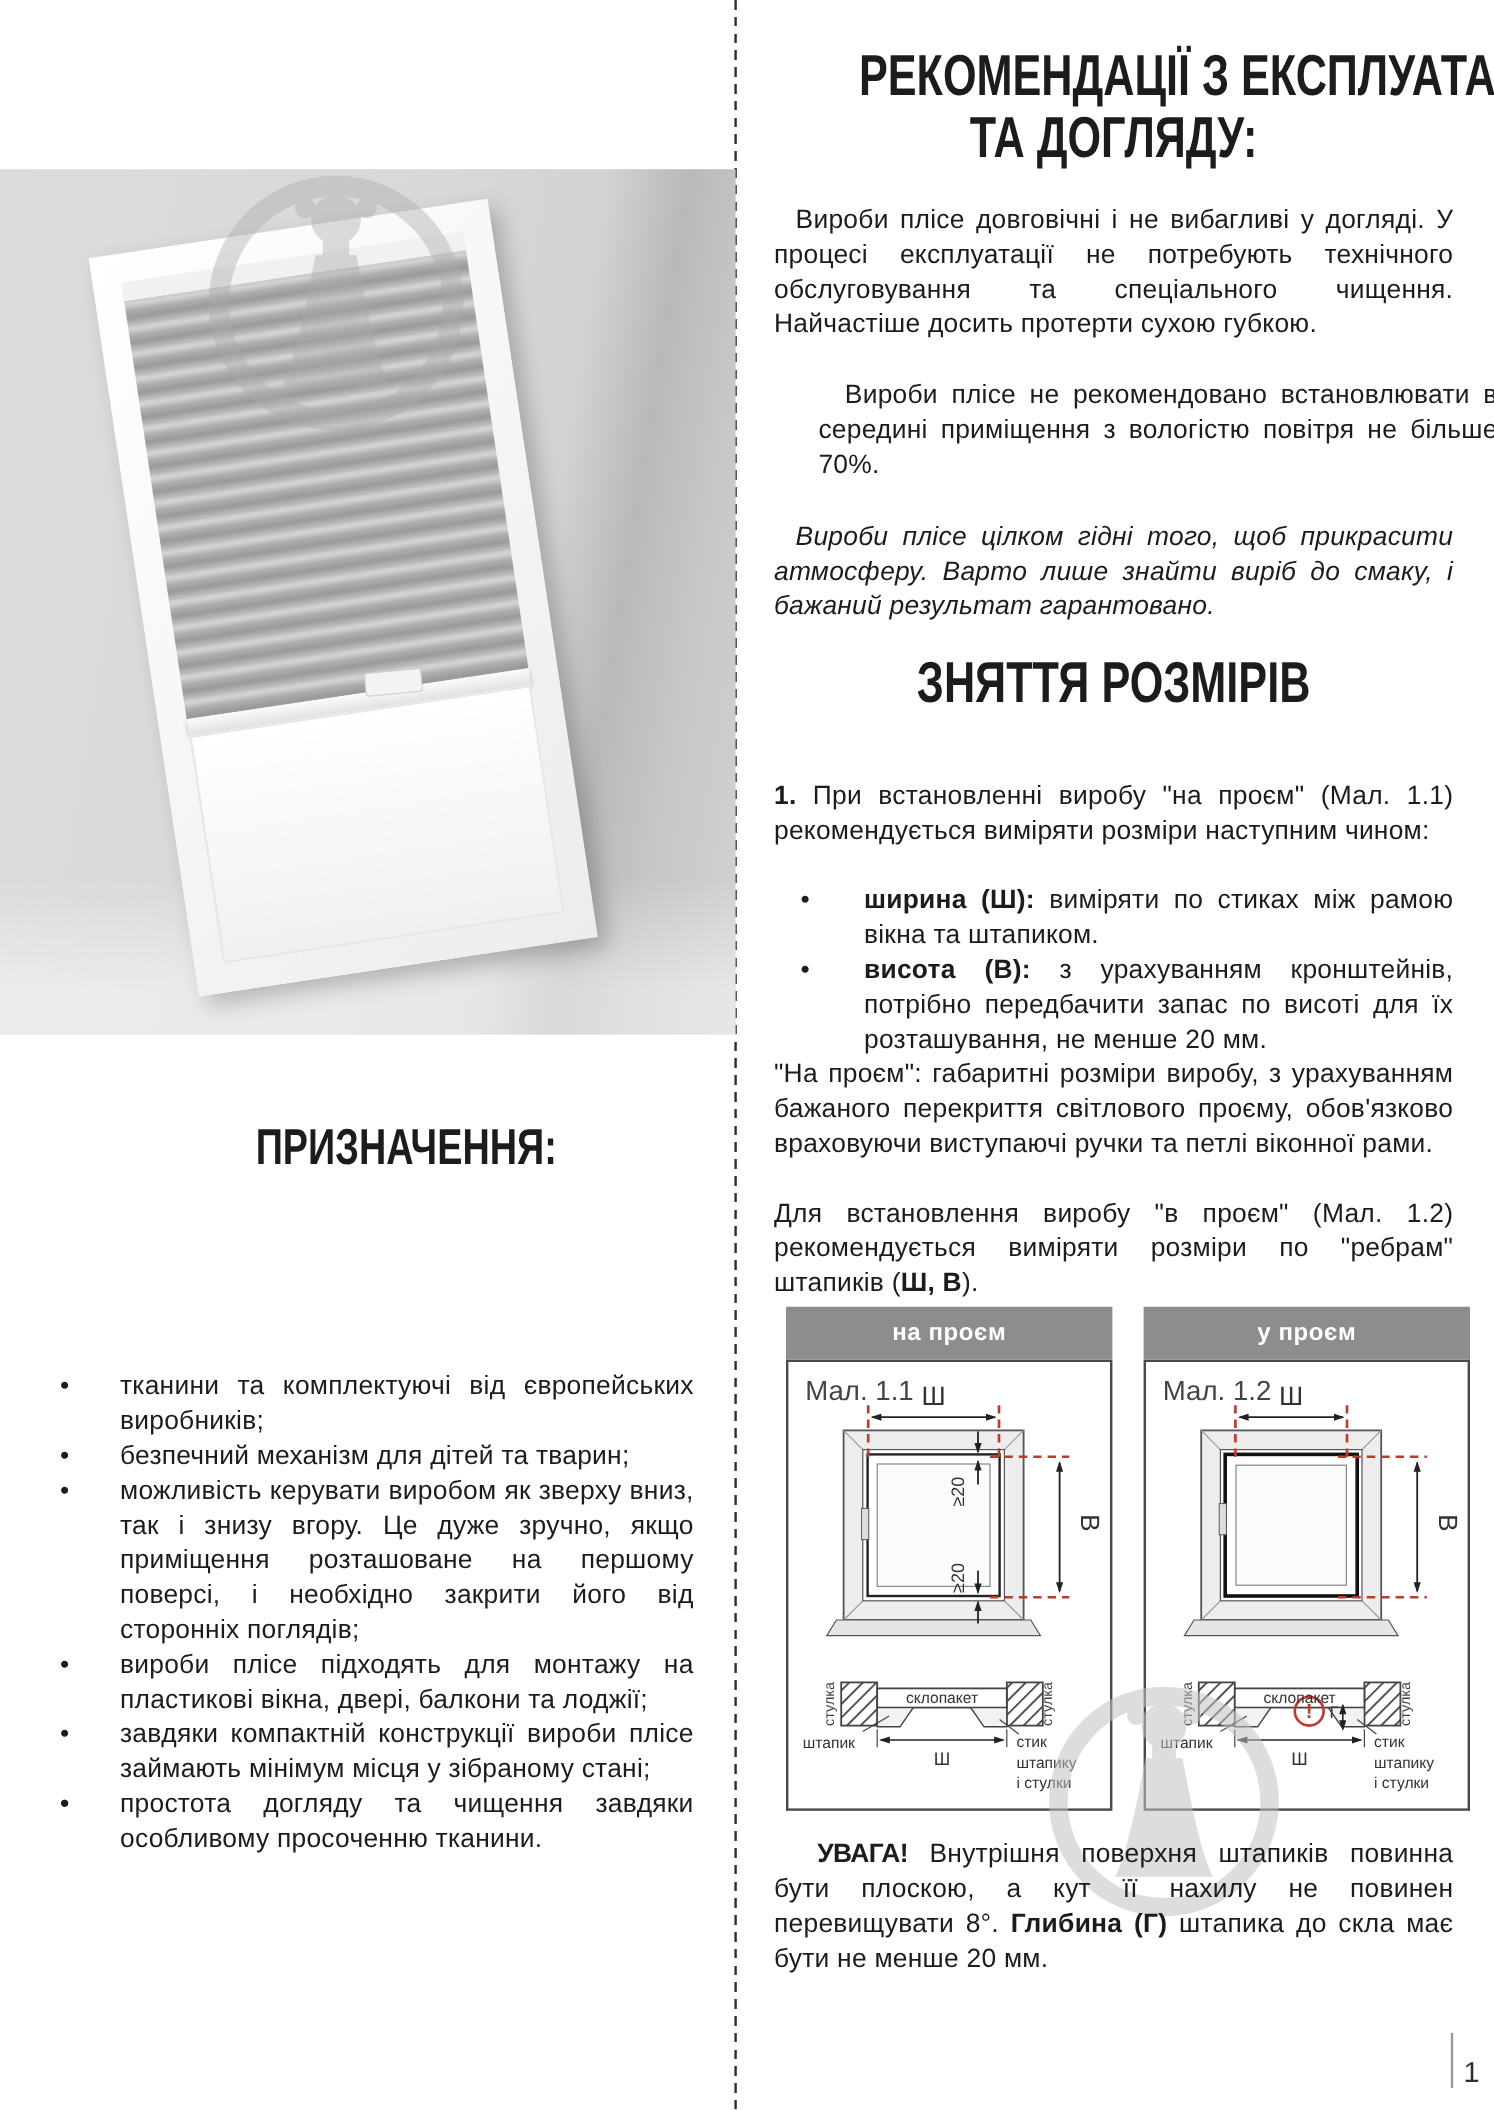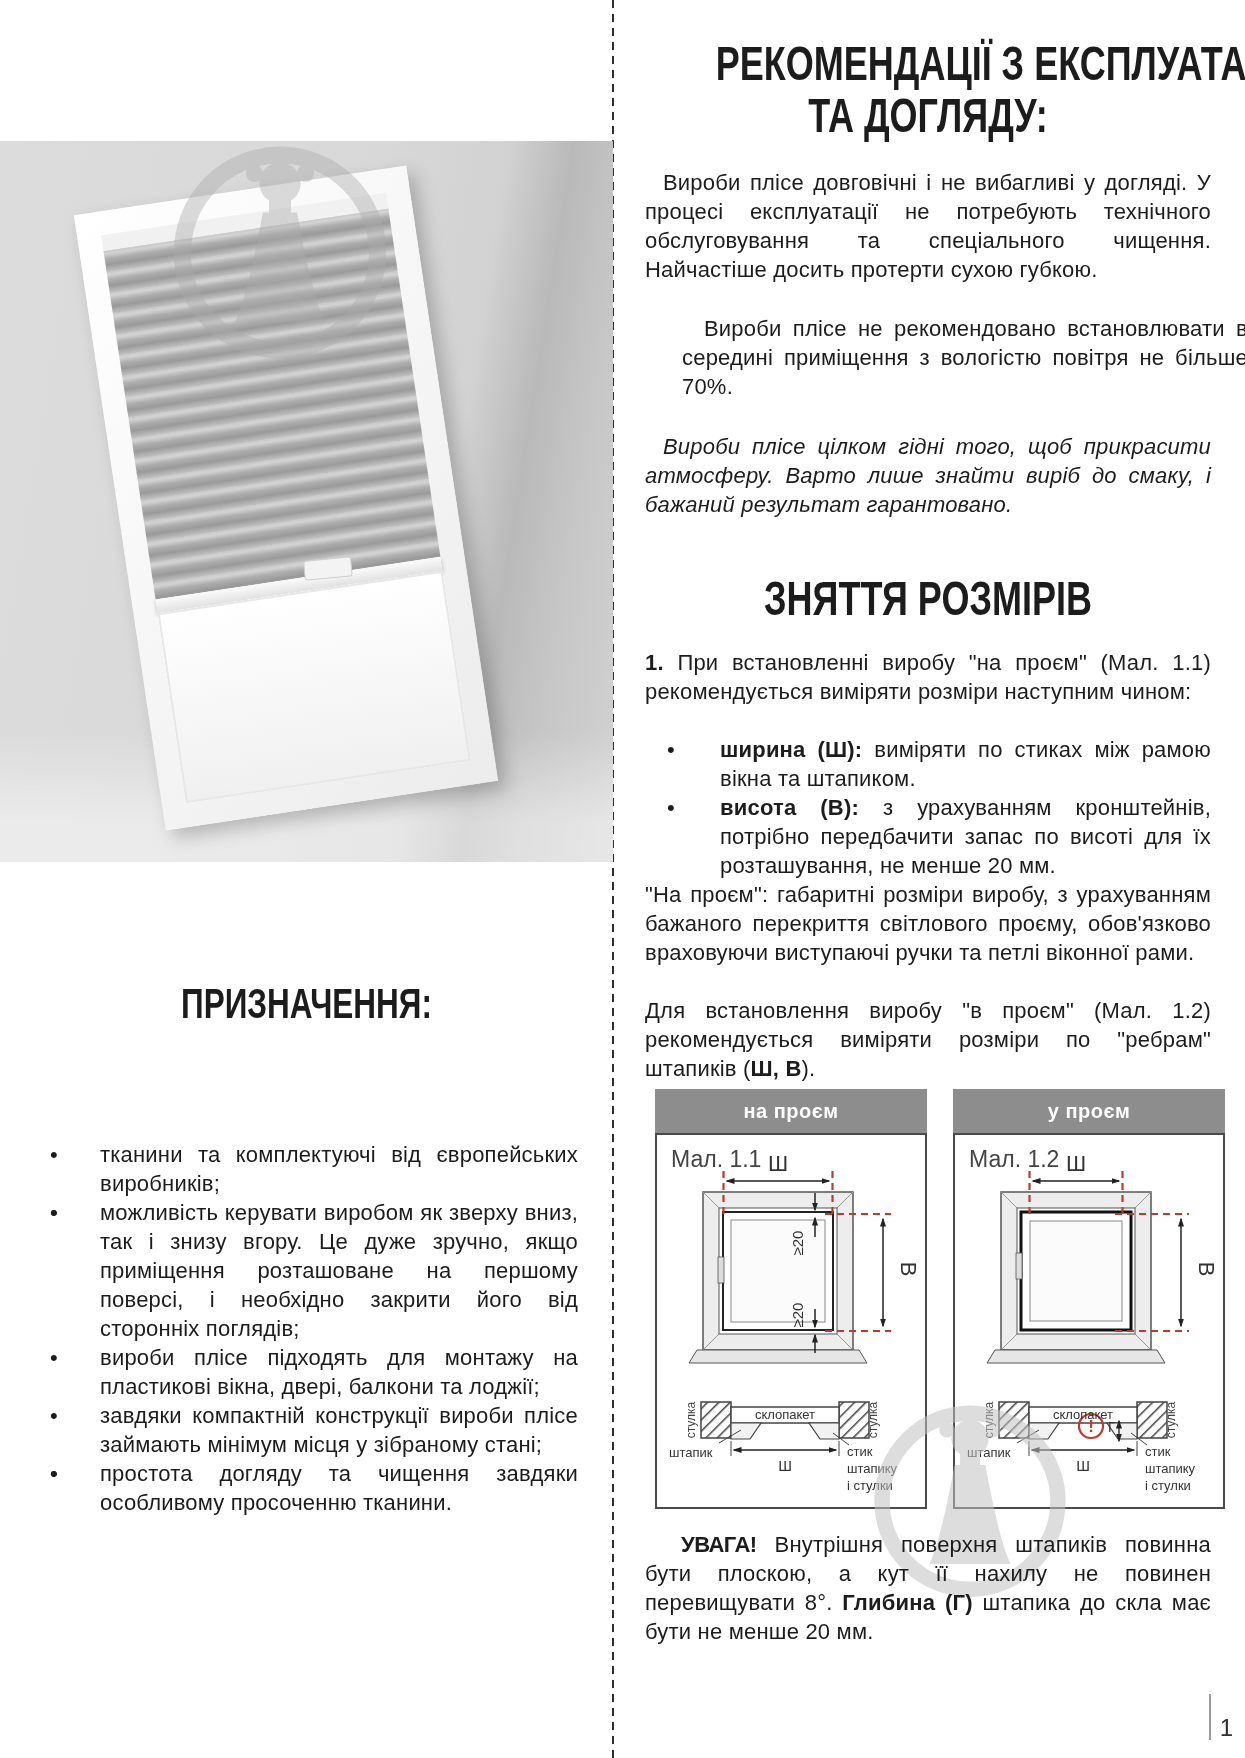--- a/index.html
+++ b/index.html
@@ -61,7 +61,7 @@
   .care-p1 { position:absolute; top:168px; left:0; width:566px; text-indent:18px; }
   .care-p2 { position:absolute; top:314px; left:0; width:566px; text-indent:22px;margin-left:37px; }
   .care-p3 { position:absolute; top:432px; left:0; width:566px; text-indent:18px; font-style:italic; }
-  .measure-heading { top:573px; }
+  .measure-heading { top:544px; }
   .step1 { position:absolute; top:648px; left:0; width:566px; }
   .measure-list { position:absolute; top:735px; left:0; width:566px; }
   .measure-list li { position:relative; padding-left:75px; }

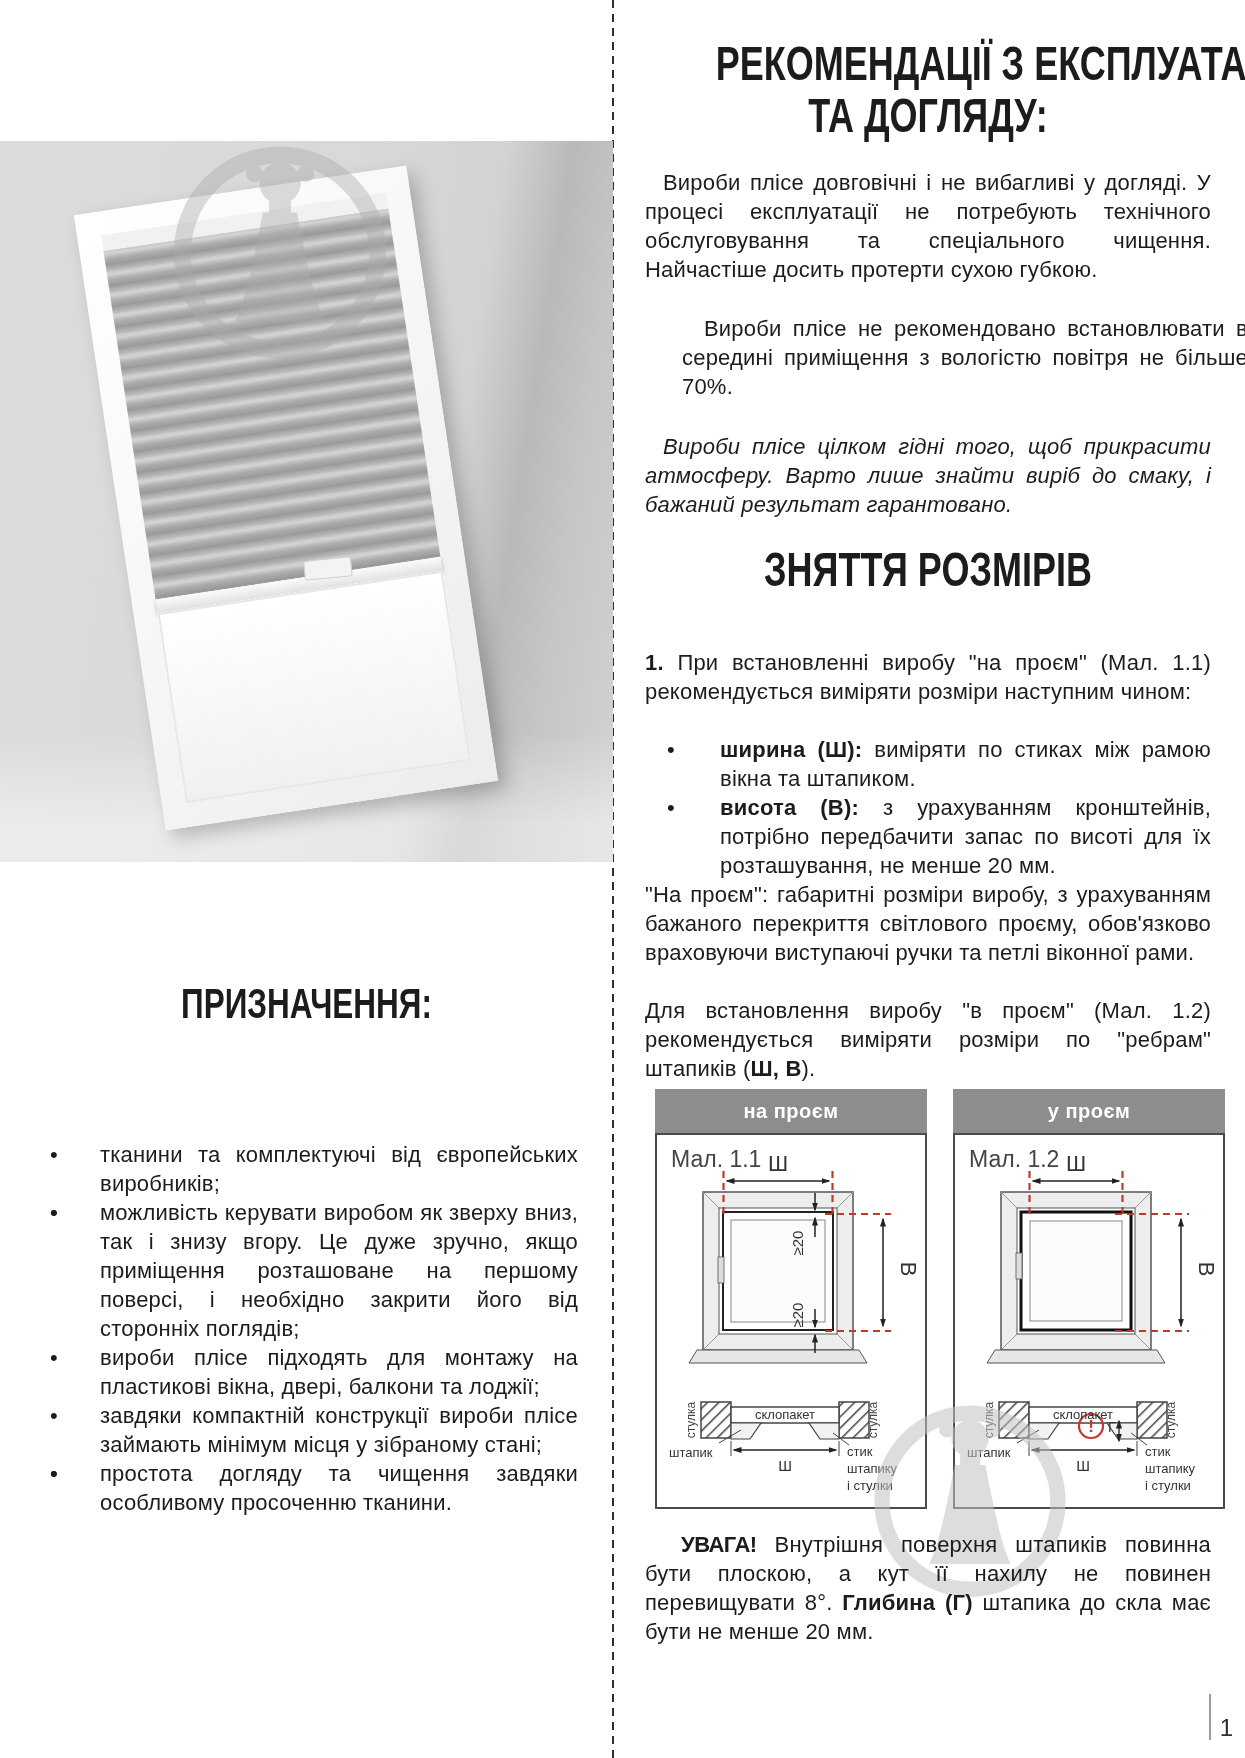--- a/index.html
+++ b/index.html
@@ -47,7 +47,7 @@
     background:linear-gradient(180deg,#ffffff 0%,#f0f0f0 100%); box-shadow:inset 0 0 0 2px #e7e7e7; }
   .watermark { position:absolute; pointer-events:none; }
   .wm-photo { left:158px; top:-14px; width:244px; height:244px; opacity:.42; }
-  .purpose-heading { position:absolute; left:0; top:980px; width:613px; text-align:center; }
+  .purpose-heading { position:absolute; left:0; top:932px; width:613px; text-align:center;padding-left:32px; }
   .purpose-heading .cond-line { font-size:42px; line-height:48px; transform:scaleX(.75); }
   .purpose-intro { position:absolute; left:35px; top:1030px; width:543px; text-indent:18px; }
   .purpose-list { position:absolute; left:35px; top:1140px; width:543px; }

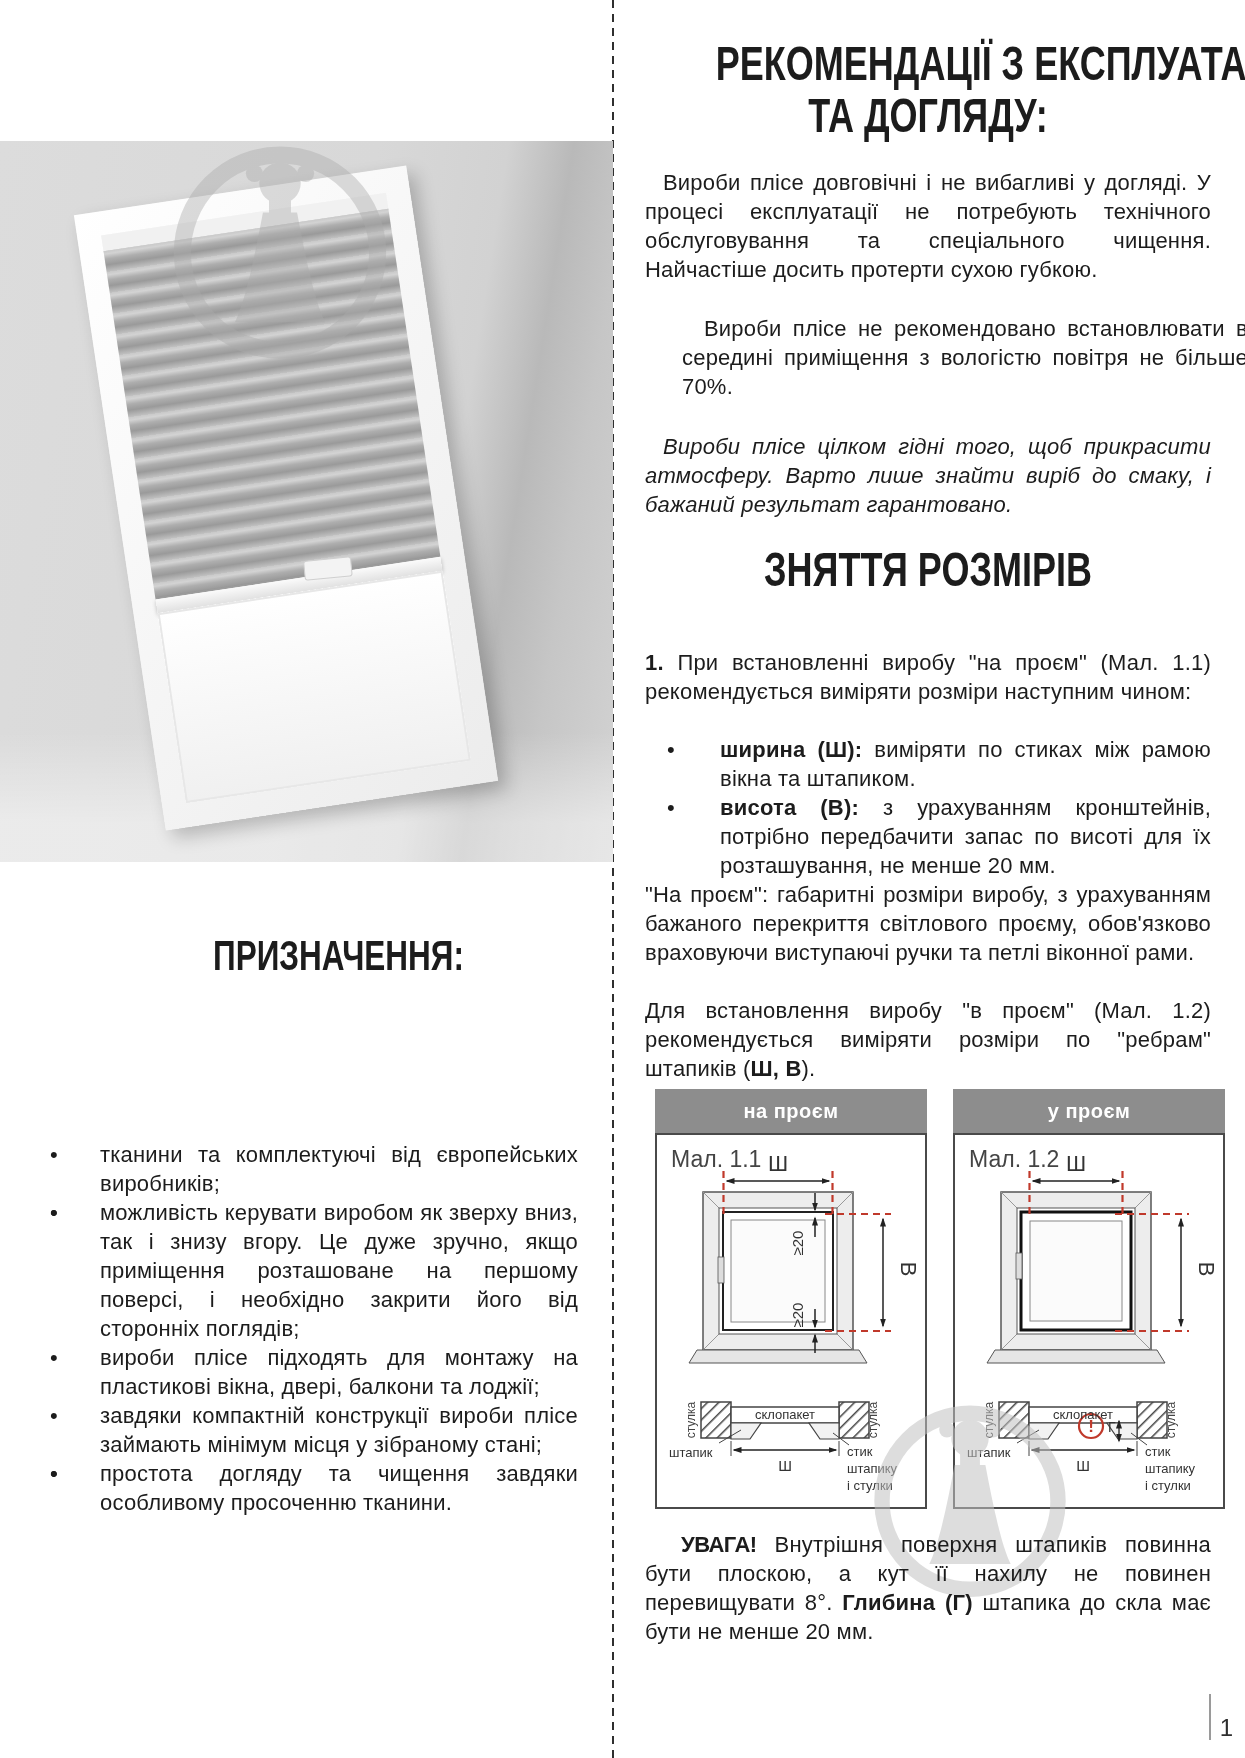--- a/index.html
+++ b/index.html
@@ -123,7 +123,7 @@
 
   <ul class="purpose-list body-text">
     <li><span class="dot">•</span><span>тканини та комплектуючі від європейських виробників;</span></li>
-    <li><span class="dot">•</span></li>
+    <li><span class="dot">•</span><span>безпечний механізм для дітей та тварин;</span></li>
     <li><span class="dot">•</span><span>можливість керувати виробом як зверху вниз, так і знизу вгору. Це дуже зручно, якщо приміщення розташоване на першому поверсі, і необхідно закрити його від сторонніх поглядів;</span></li>
     <li><span class="dot">•</span><span>вироби плісе підходять для монтажу на пластикові вікна, двері, балкони та лоджії;</span></li>
     <li><span class="dot">•</span><span>завдяки компактній конструкції вироби плісе займають мінімум місця у зібраному стані;</span></li>

